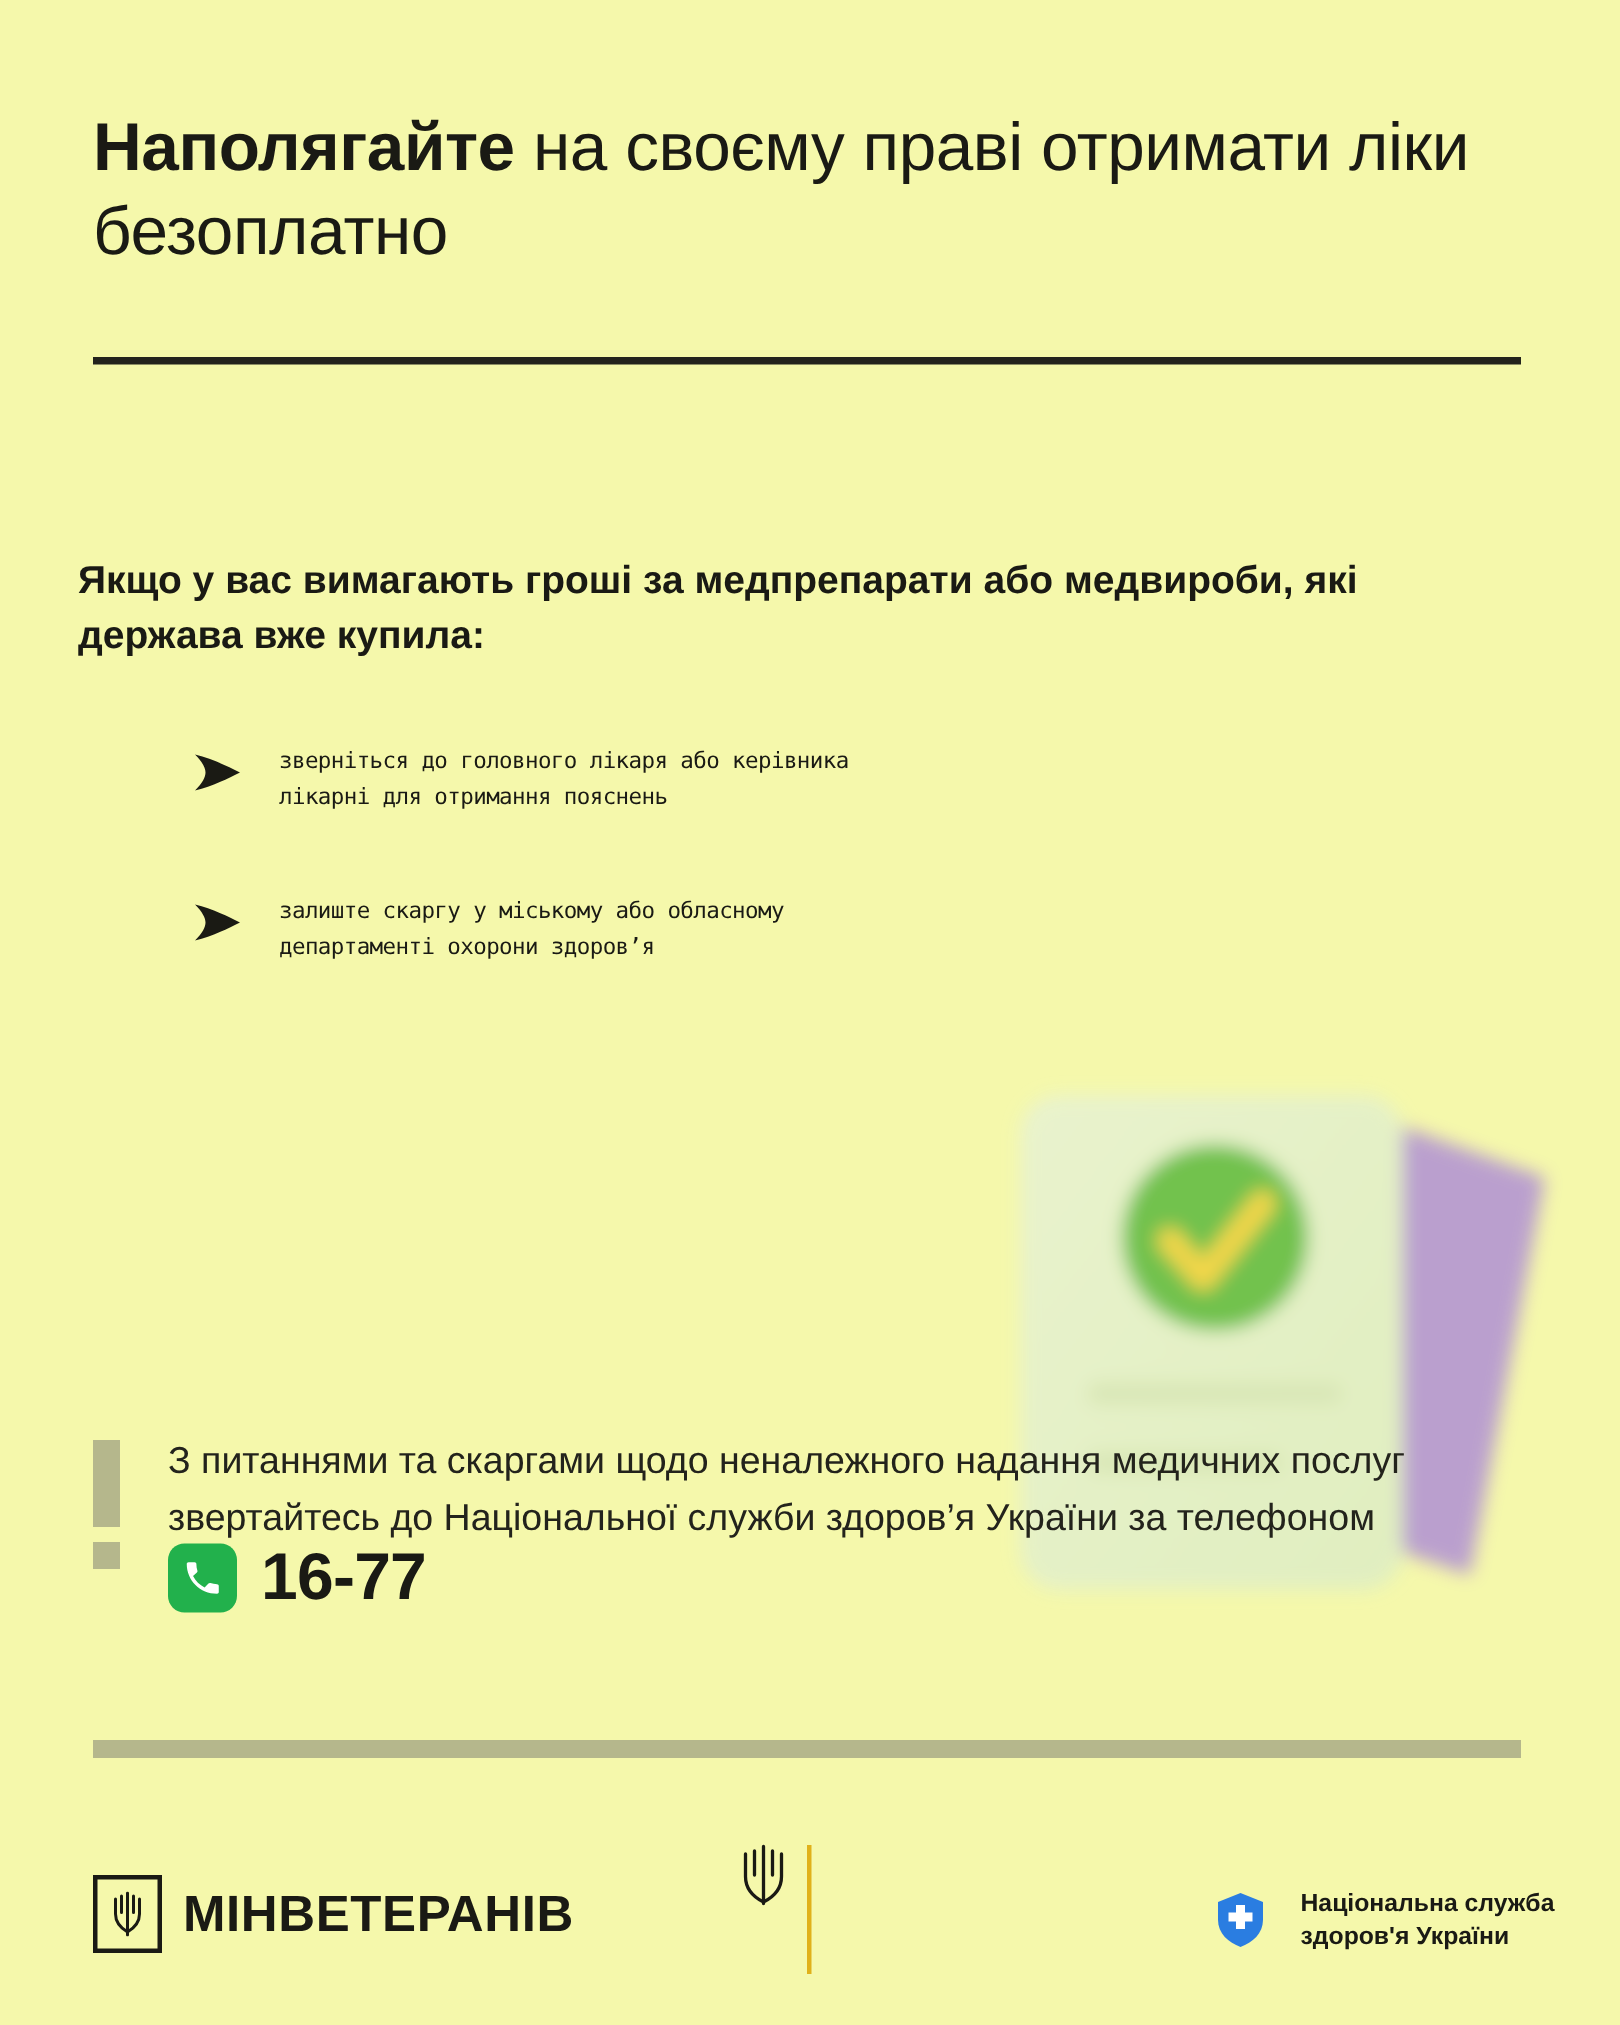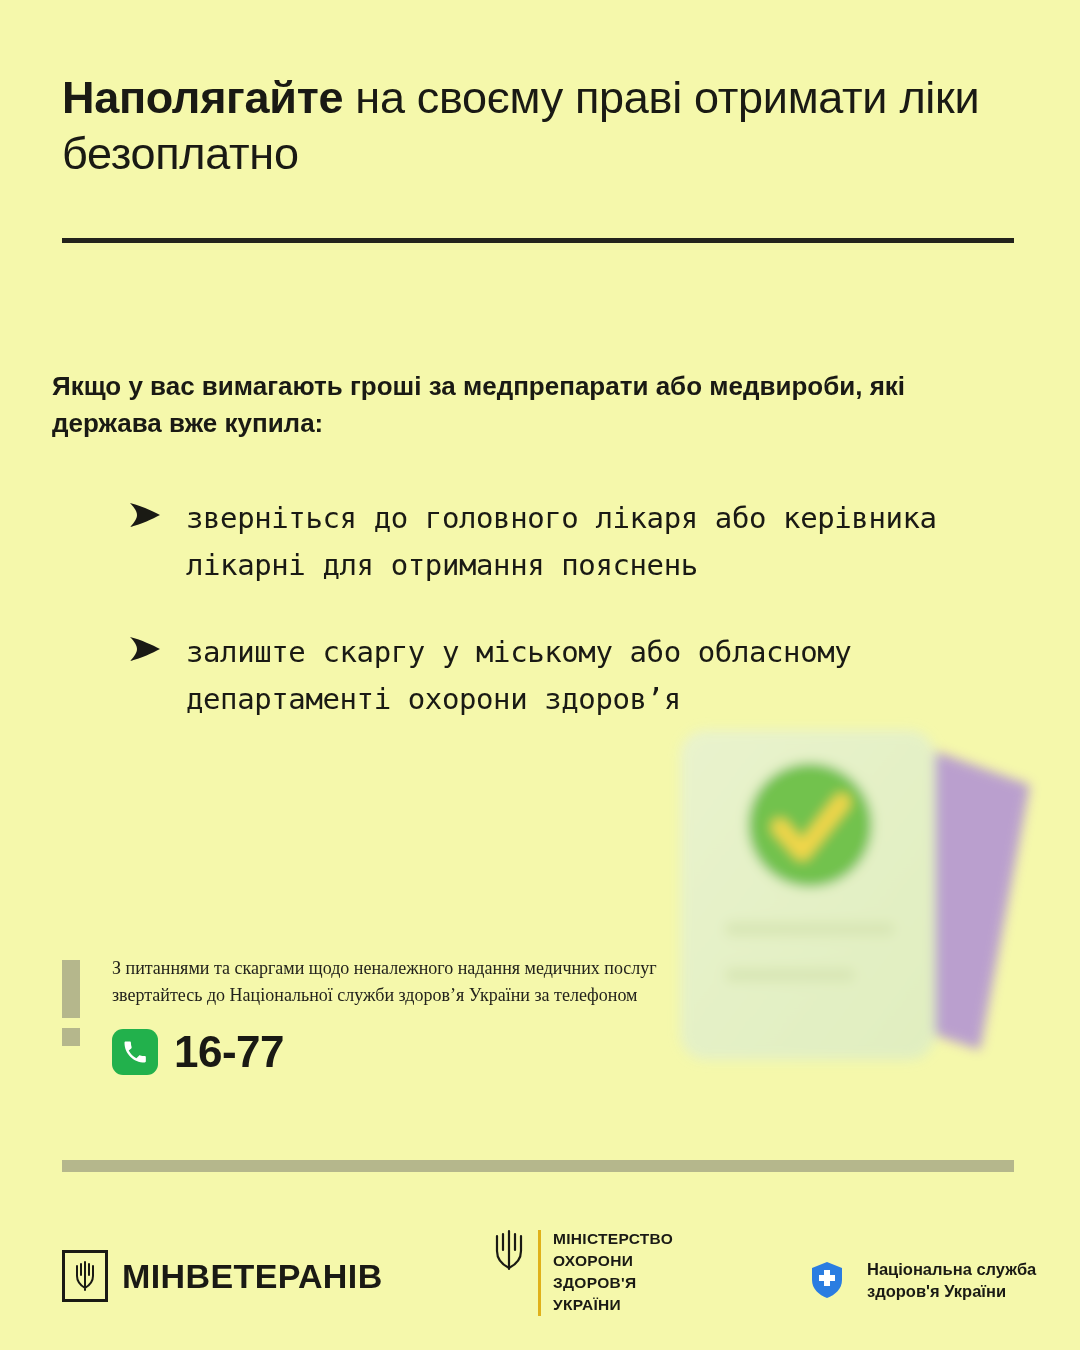--- a/index.html
+++ b/index.html
@@ -84,7 +84,7 @@
 
   .bullet-text {
     font-family: "DejaVu Sans Mono", monospace;
-    font-size: 29px;
+    font-size: 15px;
     line-height: 1.62;
     letter-spacing: -0.4px;
     color: #1a1a14;

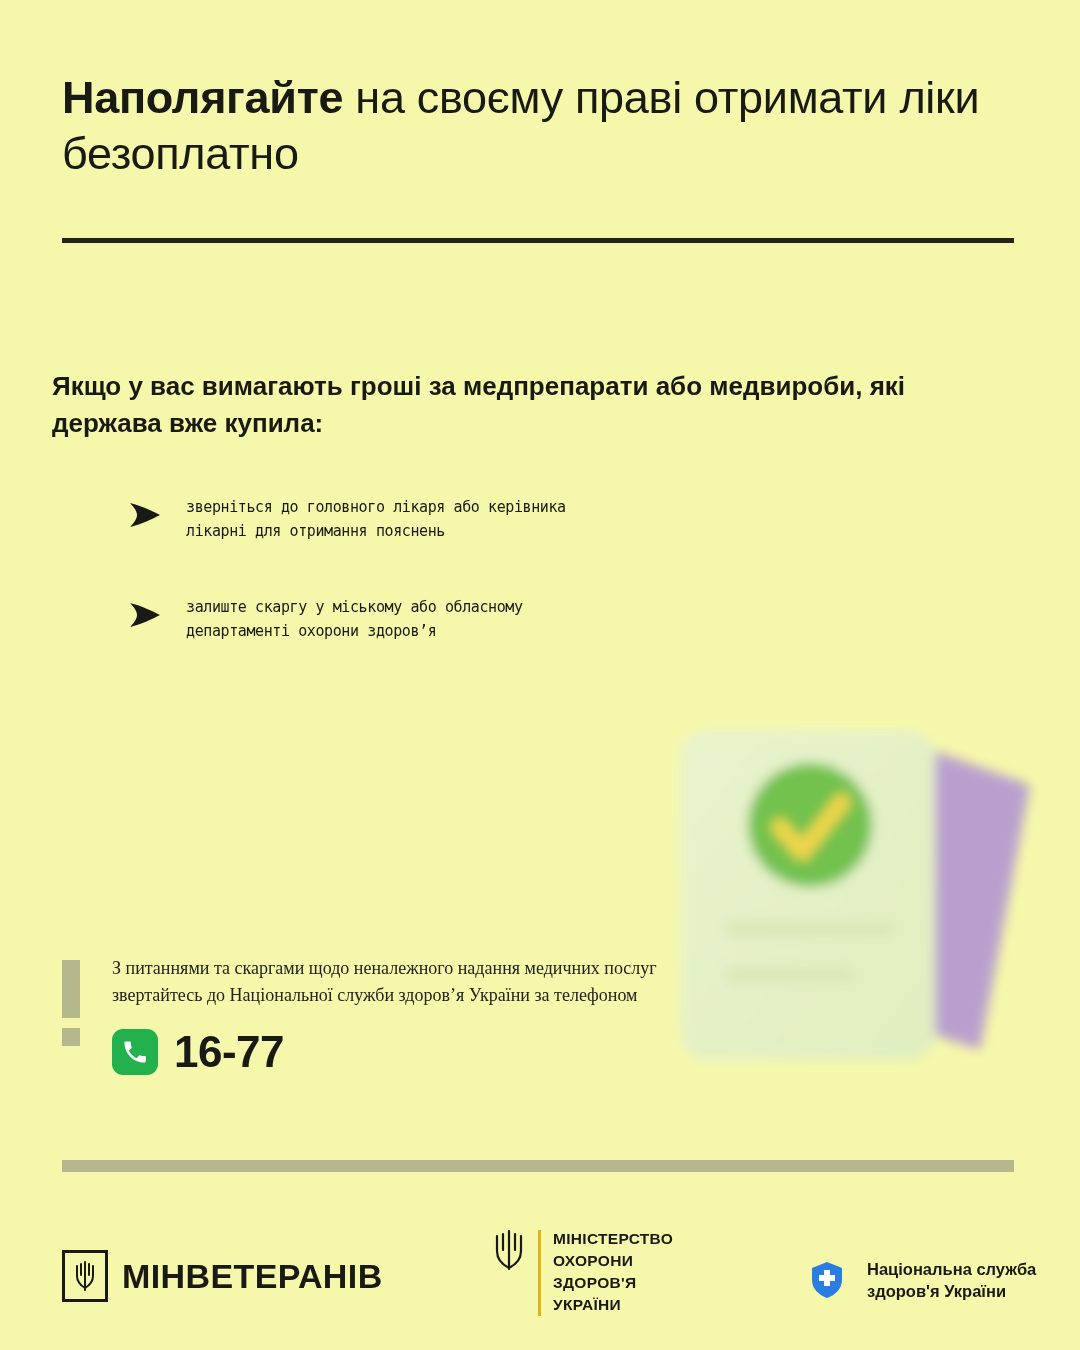--- a/index.html
+++ b/index.html
@@ -132,11 +132,10 @@
     left: 50px;
     top: 0;
     width: 900px;
-    font-size: 18px;
+    font-size: 25px;
     line-height: 1.52;
     color: #23231c;
     white-space: pre-line;
-    font-family: Liberation Serif, serif;
   }
   .phone-row {
     position: absolute;

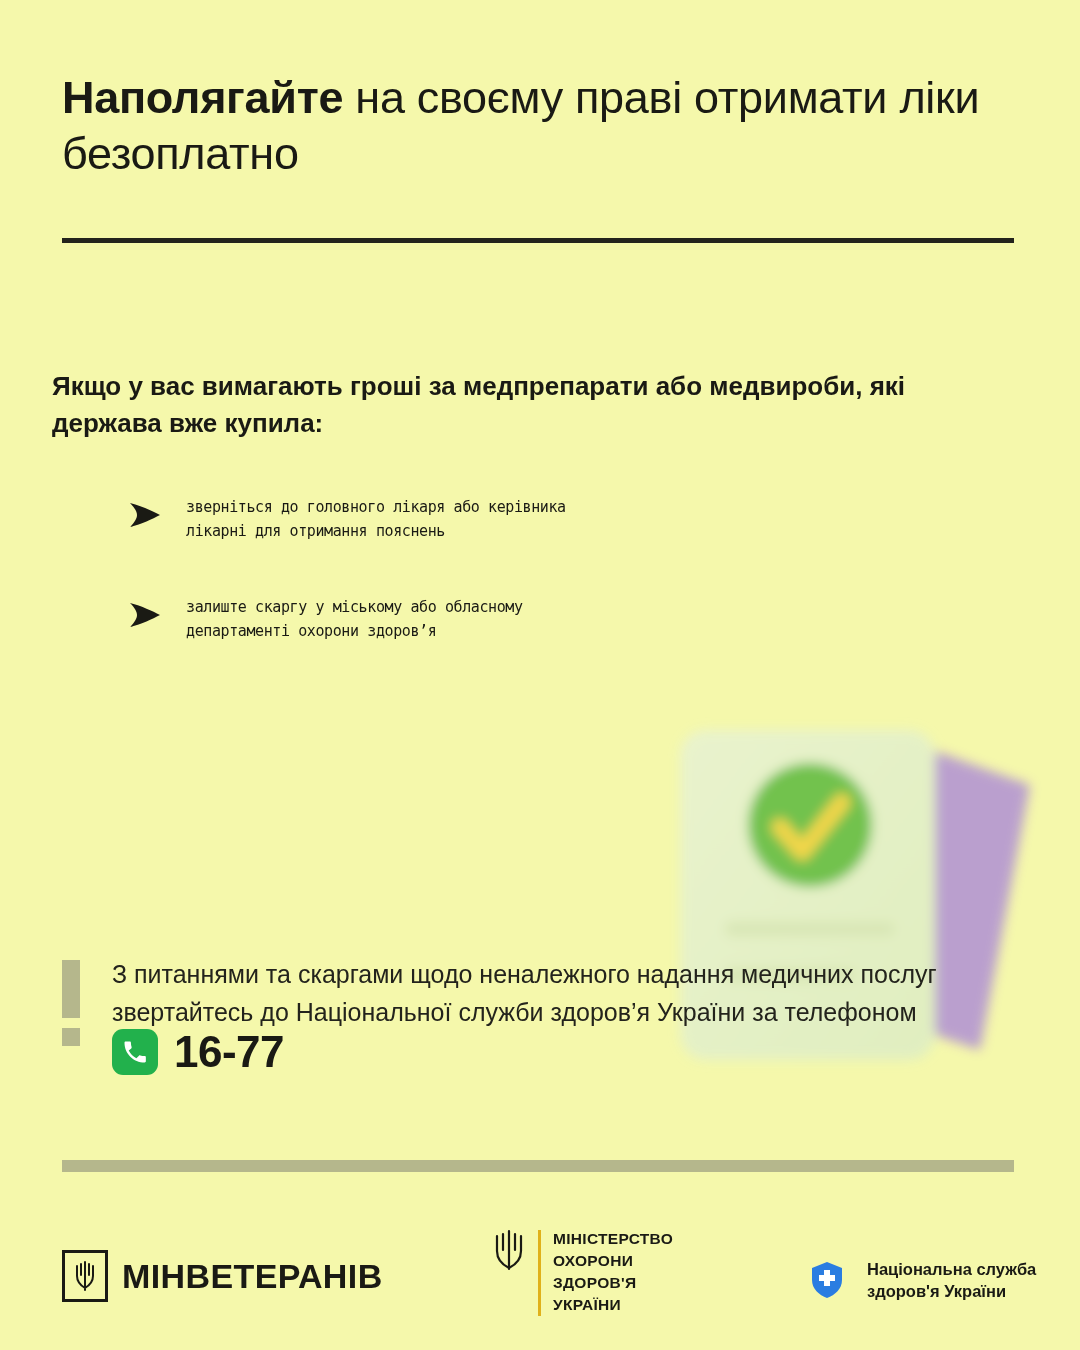--- a/index.html
+++ b/index.html
@@ -343,10 +343,6 @@
         </svg>
       </span>
       <span class="moz-divider"></span>
-      <span class="moz-text">МІНІСТЕРСТВО
-ОХОРОНИ
-ЗДОРОВ'Я
-УКРАЇНИ</span>
     </div>
 
     <div class="logo-nszu">

